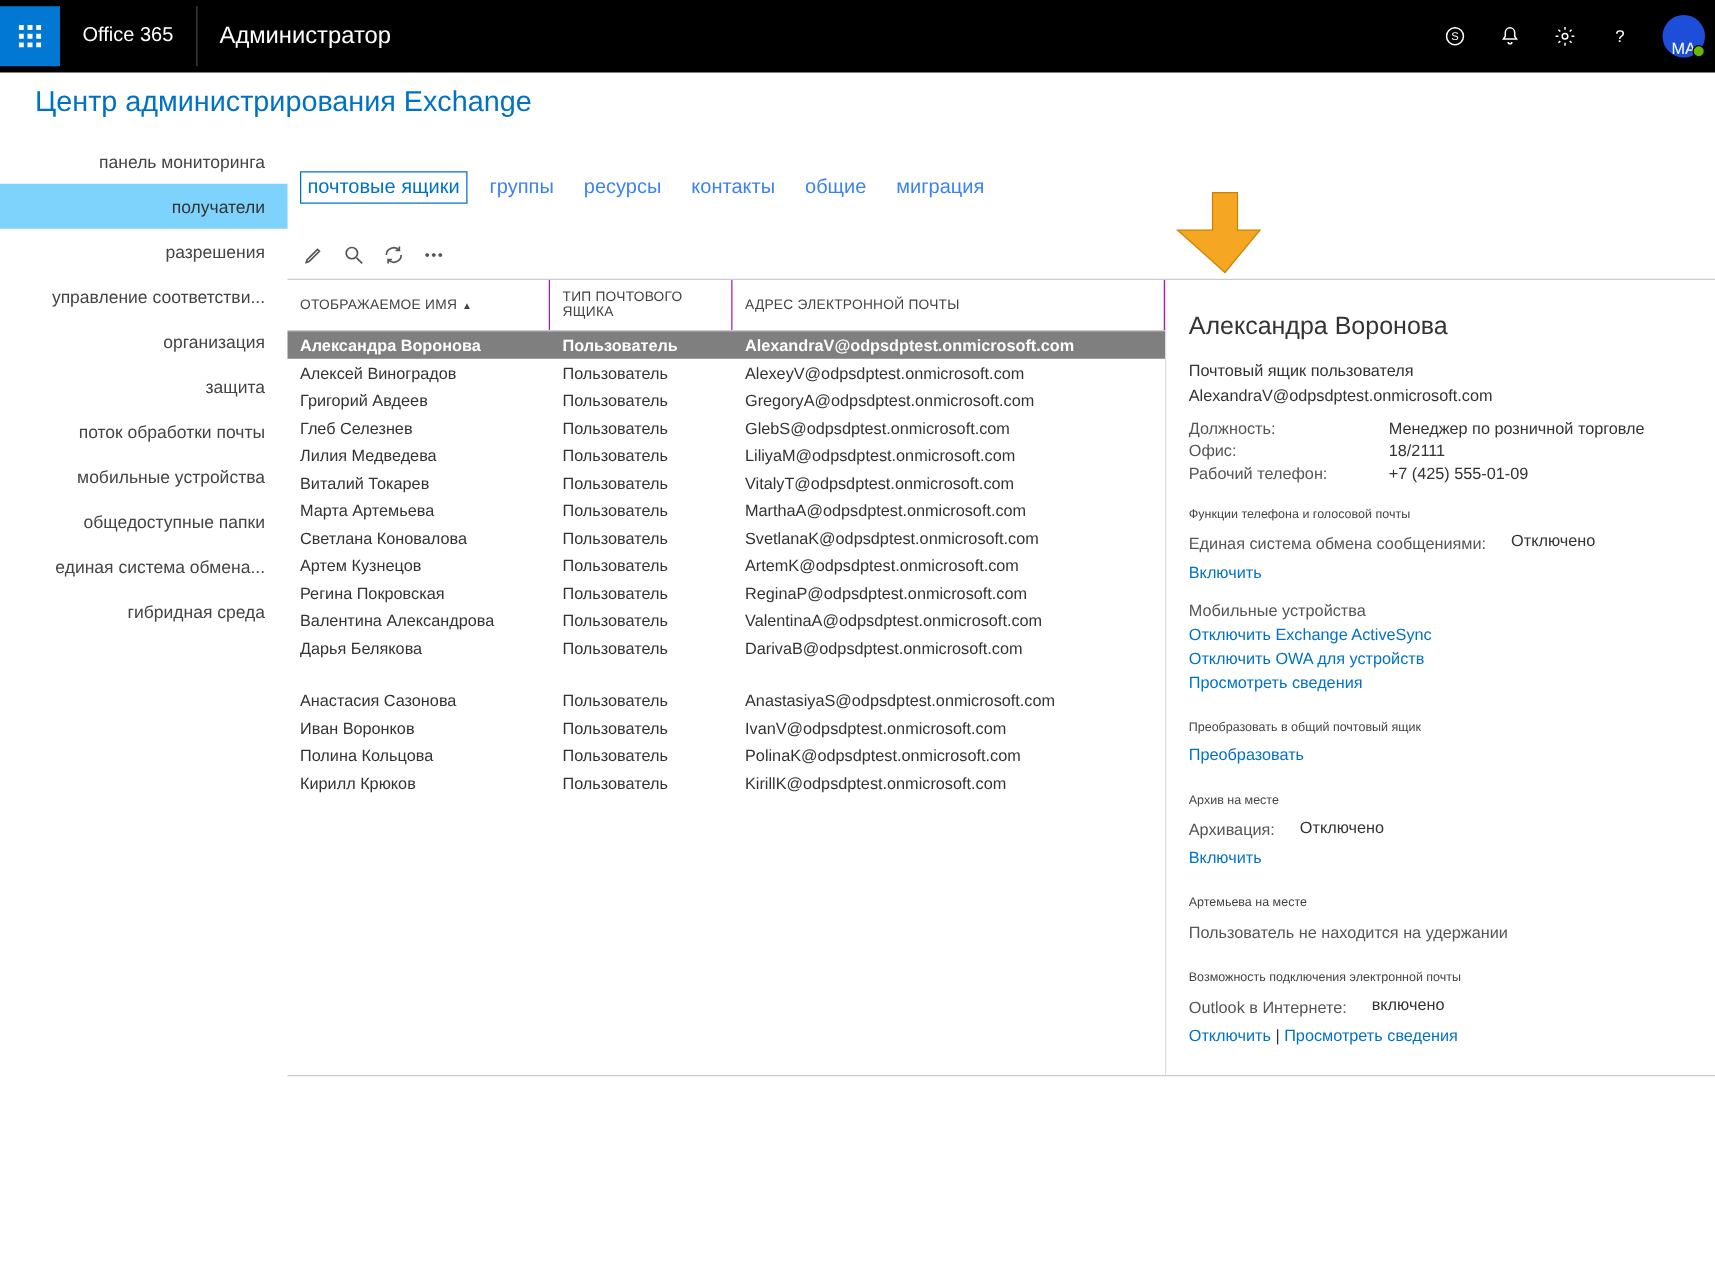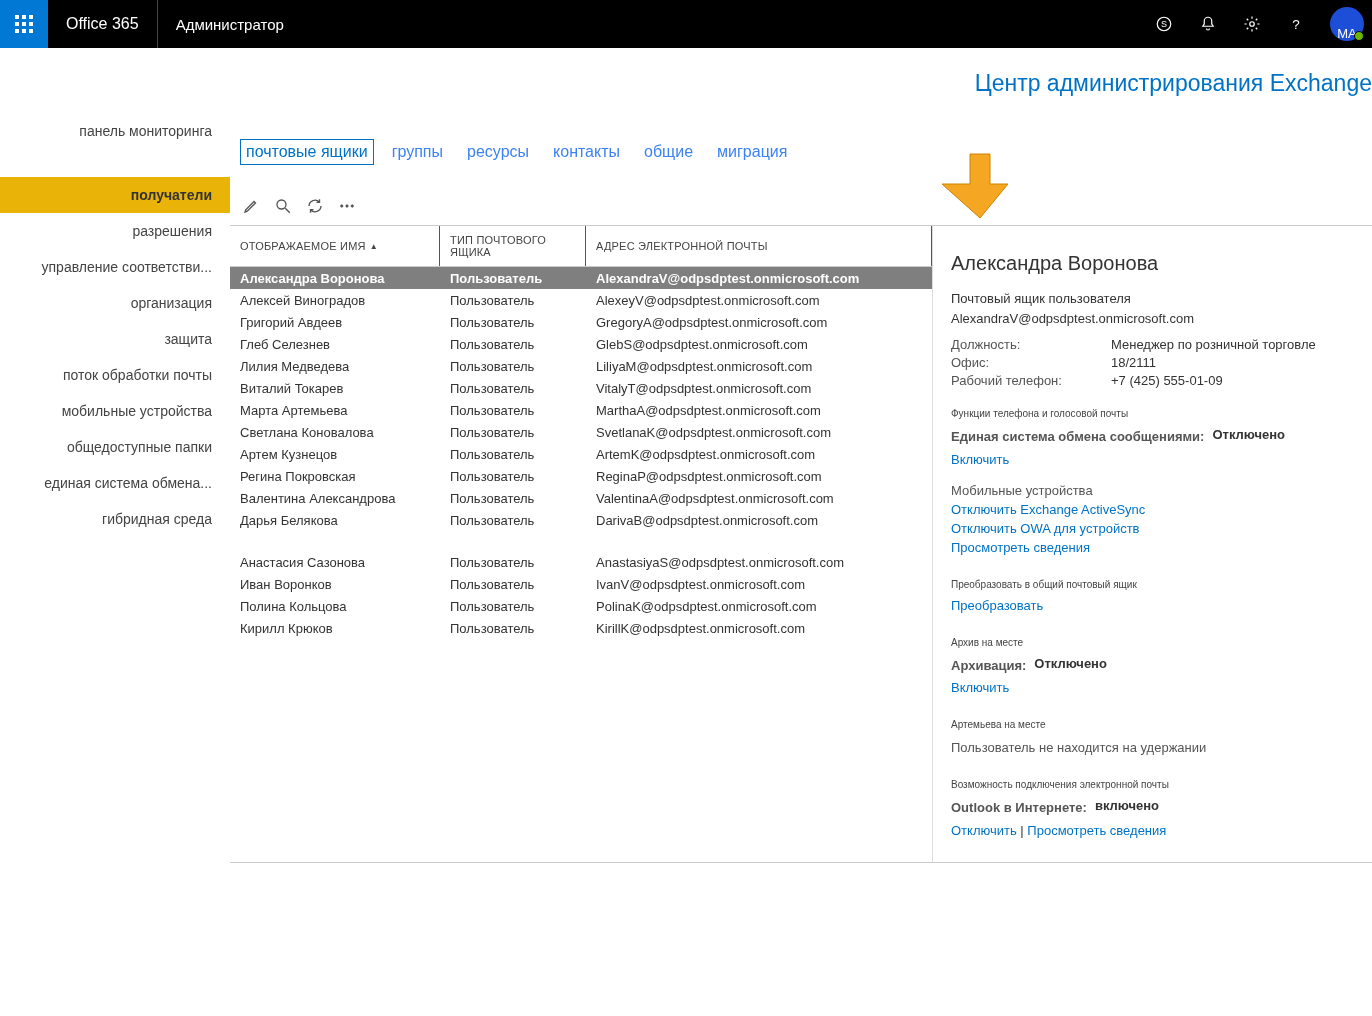--- a/index.html
+++ b/index.html
@@ -6,7 +6,7 @@
 body { font-family: "Segoe UI", Arial, sans-serif; font-size: 14px; color: #333; background: #fff; width: 1372px; height: 1016px; overflow: hidden; }
 
 
-.topbar { background: #000; height: 48px; display: flex; align-items: center; color: #fff; }
+.topbar { background: #000; height: 58px; display: flex; align-items: center; color: #fff; }
 .waffle { width: 48px; height: 48px; background: #0078d4; display: flex; align-items: center; justify-content: center; cursor: pointer; }
 .waffle svg { width: 18px; height: 18px; fill: #fff; }
 .brand { padding: 0 18px; font-size: 16px; height: 48px; display: flex; align-items: center; border-right: 1px solid #444; }

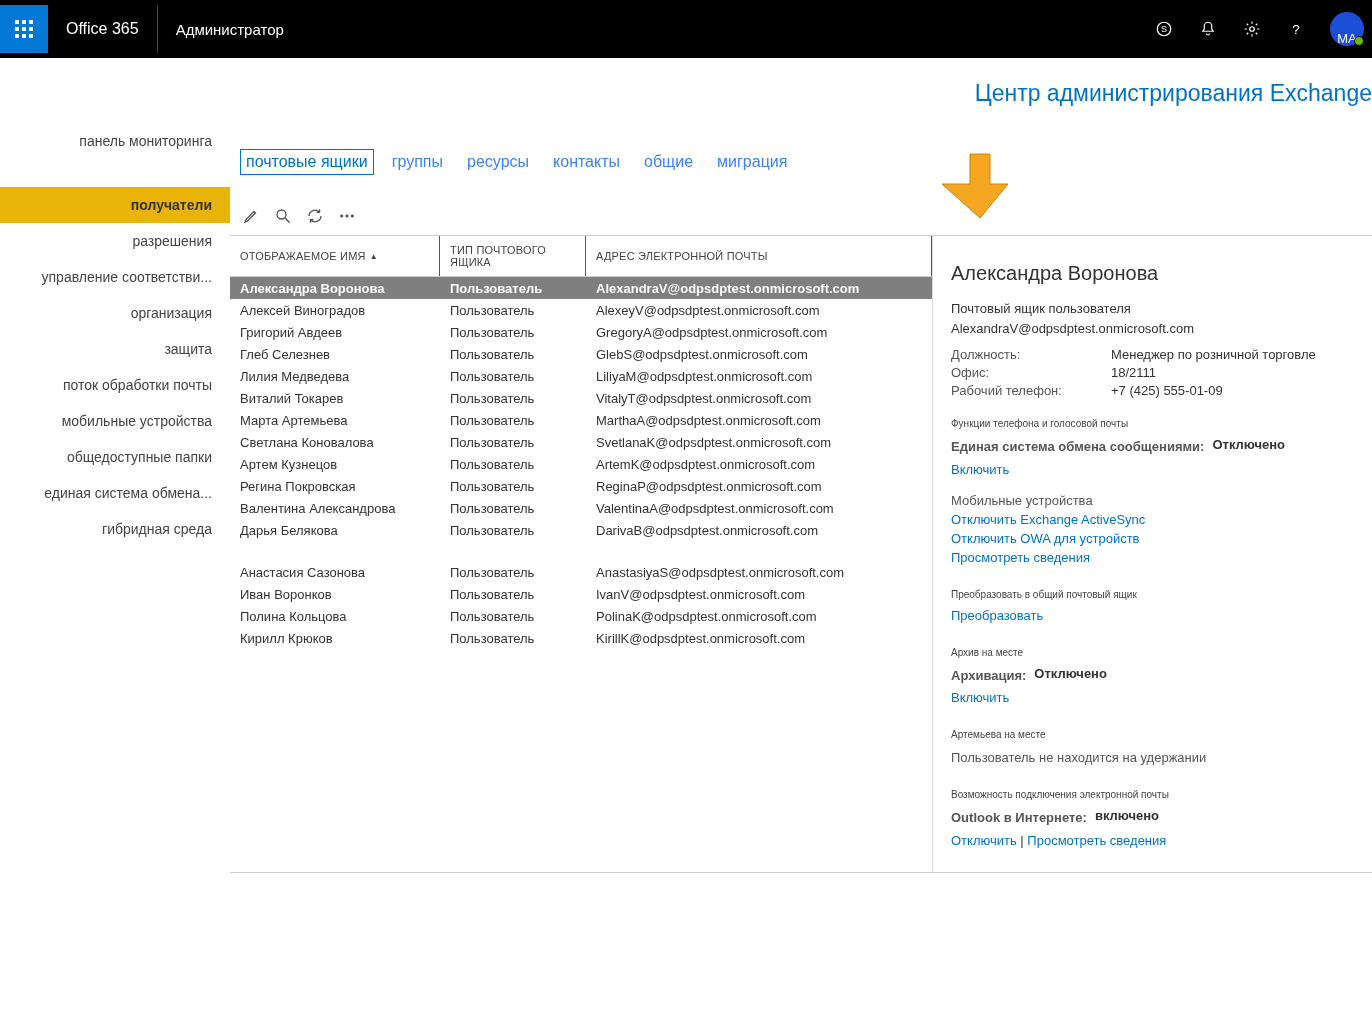--- a/index.html
+++ b/index.html
@@ -10,7 +10,7 @@
 .waffle { width: 48px; height: 48px; background: #0078d4; display: flex; align-items: center; justify-content: center; cursor: pointer; }
 .waffle svg { width: 18px; height: 18px; fill: #fff; }
 .brand { padding: 0 18px; font-size: 16px; height: 48px; display: flex; align-items: center; border-right: 1px solid #444; }
-.role { padding: 0 18px; font-size: 15px; }
+.role { padding: 0 18px; font-size: 19px; }
 .topbar-spacer { flex: 1; }
 .topbar-icons { display: flex; align-items: center; padding-right: 8px; }
 .tb-icon { width: 44px; height: 48px; display: flex; align-items: center; justify-content: center; cursor: pointer; }

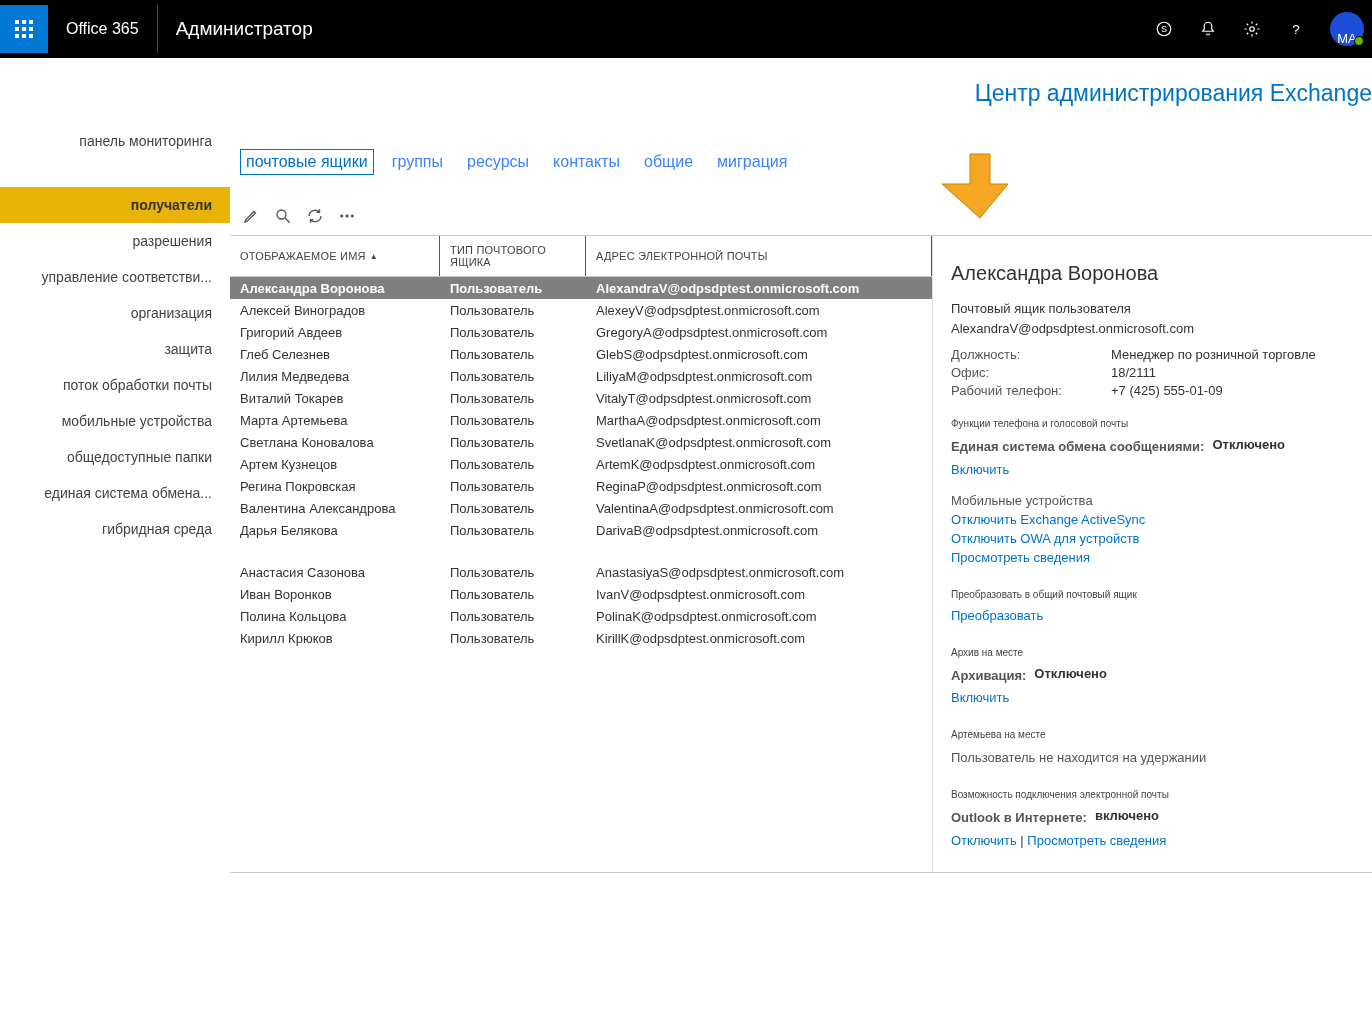--- a/index.html
+++ b/index.html
@@ -19,7 +19,7 @@
 .avatar-dot { position: absolute; bottom: 0; right: 0; width: 10px; height: 10px; border-radius: 50%; background: #6bb700; border: 1px solid #000; }
 
 
-.page-title { color: #0072c6; font-size: 23px; font-weight: 400; padding: 22px 0 10px 28px; text-align: right; }
+.page-title { color: #0072c6; font-size: 23px; font-weight: 400; padding: 10px 0 10px 28px; }
 
 
 .body-wrap { display: flex; height: calc(100% - 48px - 64px); }

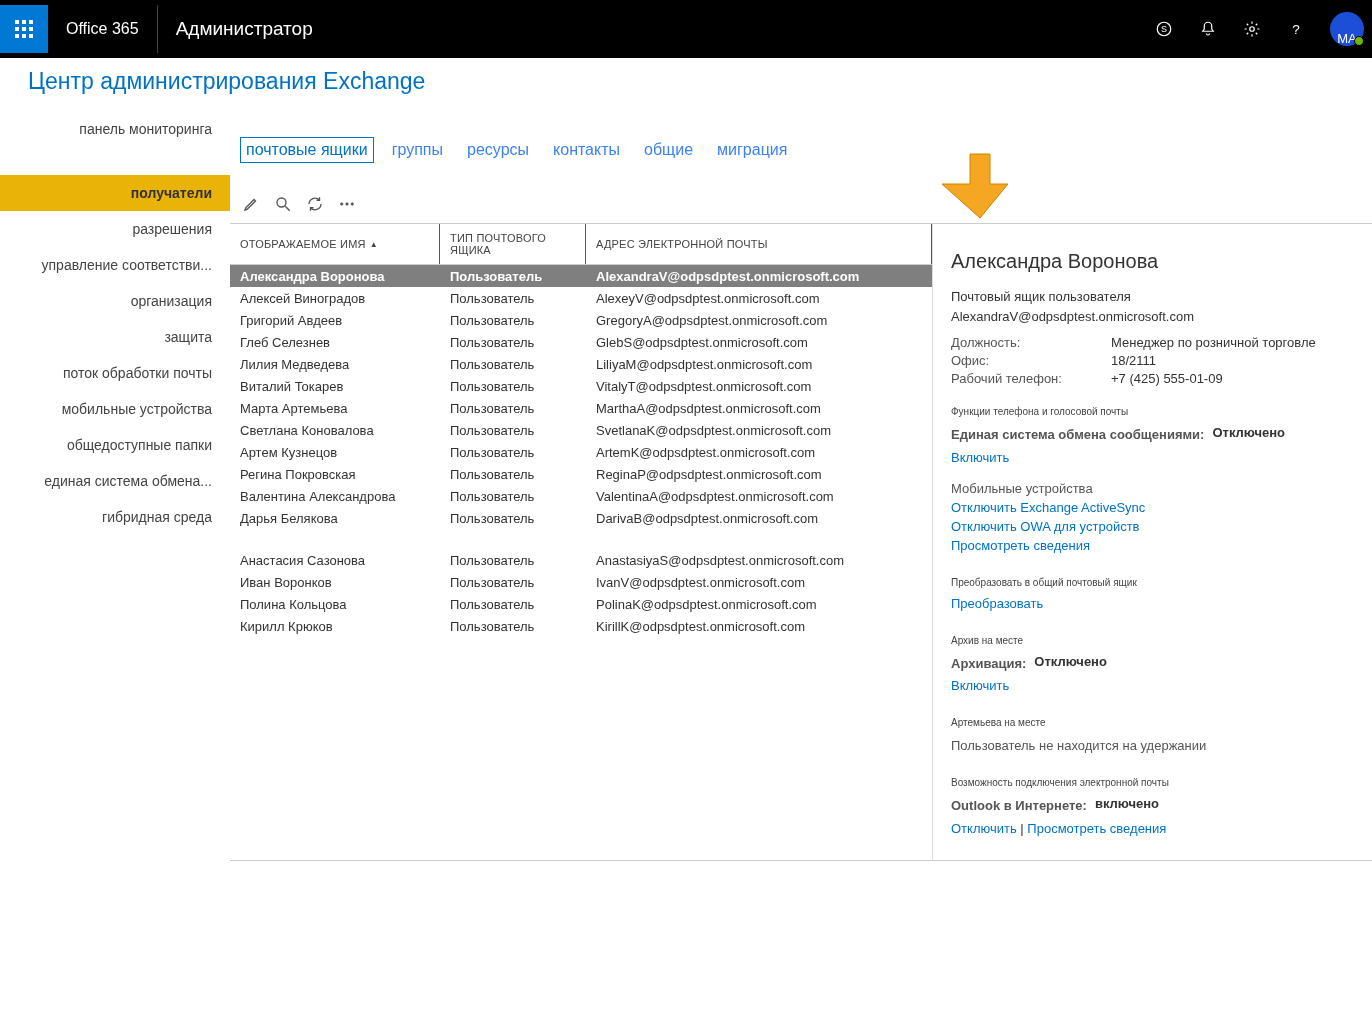--- a/index.html
+++ b/index.html
@@ -25,7 +25,7 @@
 .body-wrap { display: flex; height: calc(100% - 48px - 64px); }
 .sidebar { width: 230px; flex-shrink: 0; padding-top: 6px; text-align: right; }
 .side-item { padding: 10px 18px; color: #444; font-size: 14px; cursor: pointer; white-space: nowrap; overflow: hidden; text-overflow: ellipsis; }
-.side-item.active { background: #eab308; font-weight: 700; color: #333; margin-top: 28px; }
+.side-item.active { background: #7dd3fc; font-weight: 400; color: #333; }
 
 .main { flex: 1; display: flex; flex-direction: column; min-width: 0; margin-top: 34px; }
 

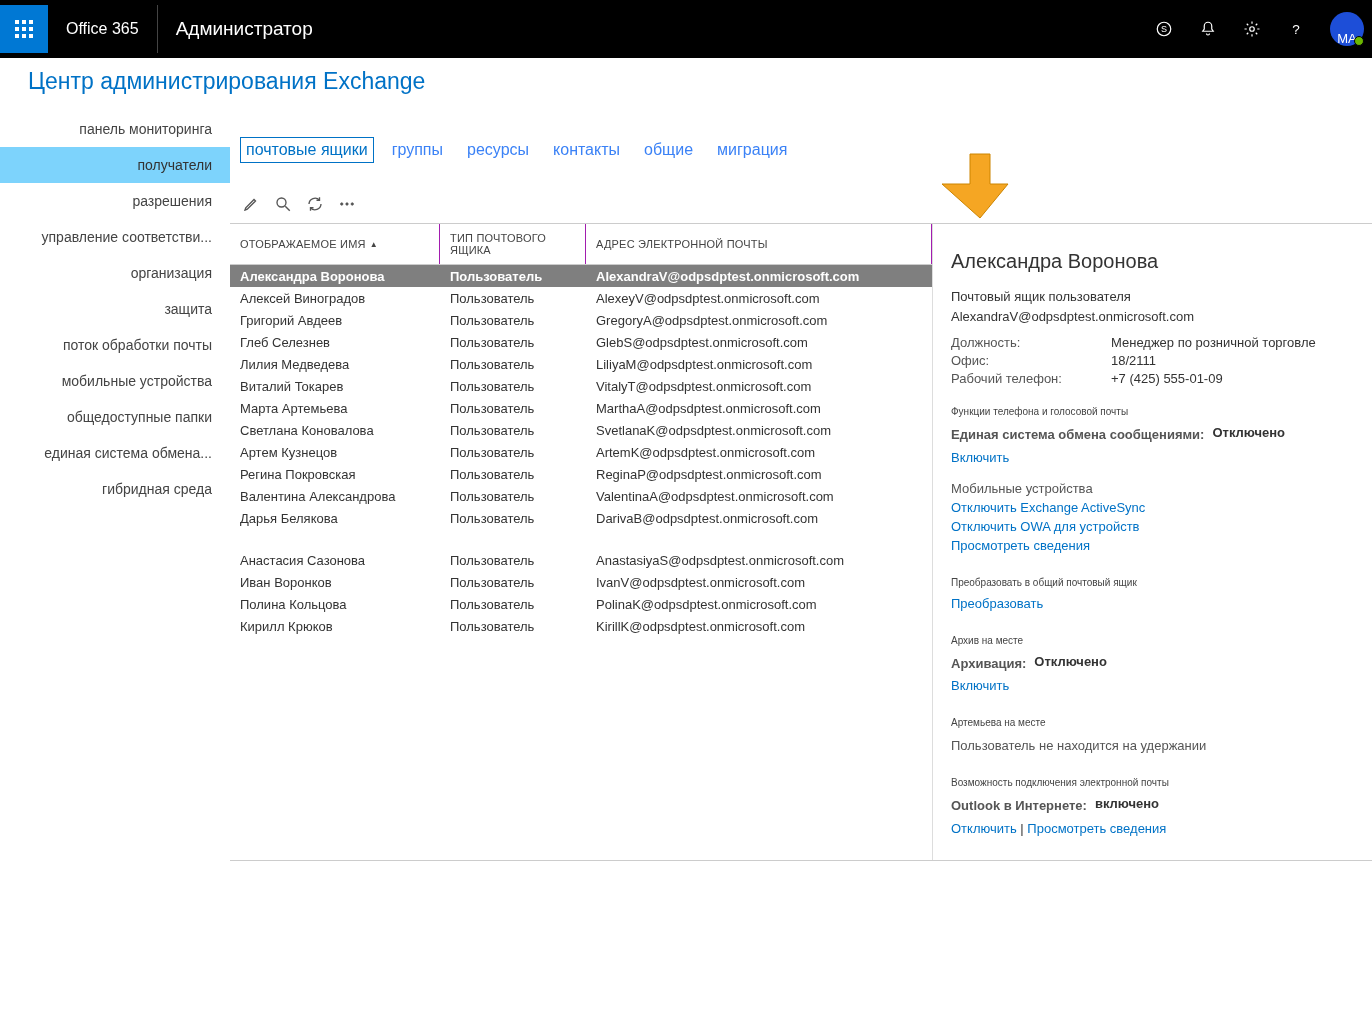--- a/index.html
+++ b/index.html
@@ -65,7 +65,7 @@
 .det-section h3 { font-size: 10px; font-weight: 400; color: #444; margin-bottom: 8px; }
 .det-link { color: #0072c6; cursor: pointer; font-size: 13px; display: inline-block; margin-bottom: 4px; }
 .det-muted { color: #555; line-height: 1.6; }
-.inline-row { display: flex; gap: 8px; margin: 4px 0; font-weight: bold; }
+.inline-row { display: flex; gap: 20px; margin: 4px 0; }
 
 
 .attn-arrow { position: absolute; top: 150px; left: 940px; }

